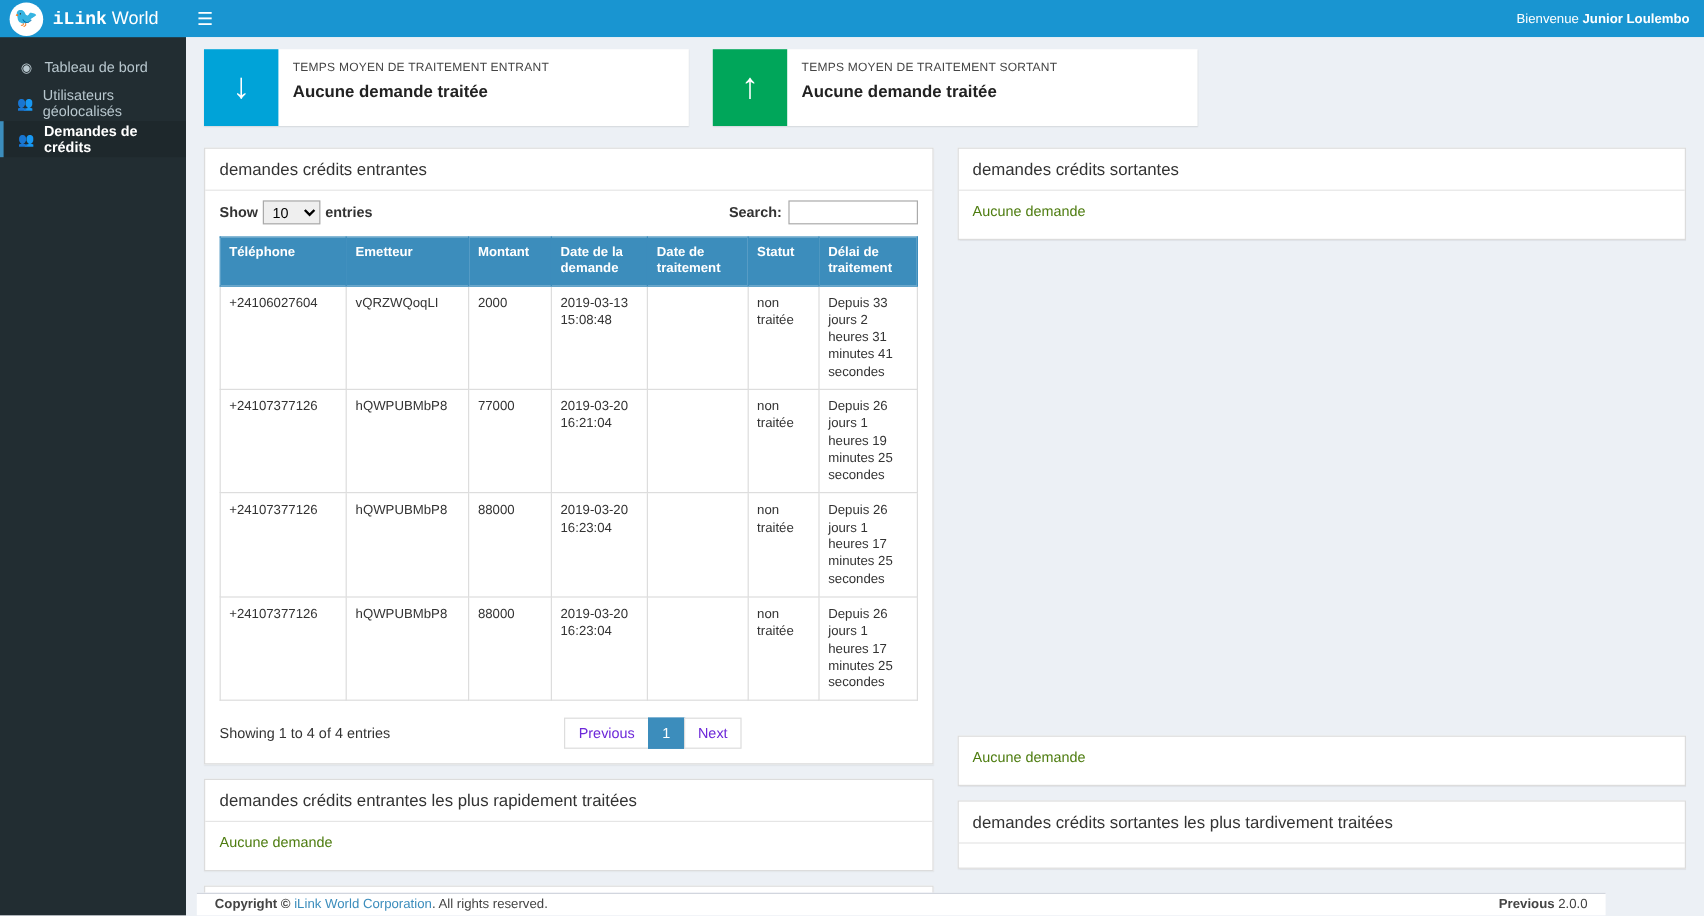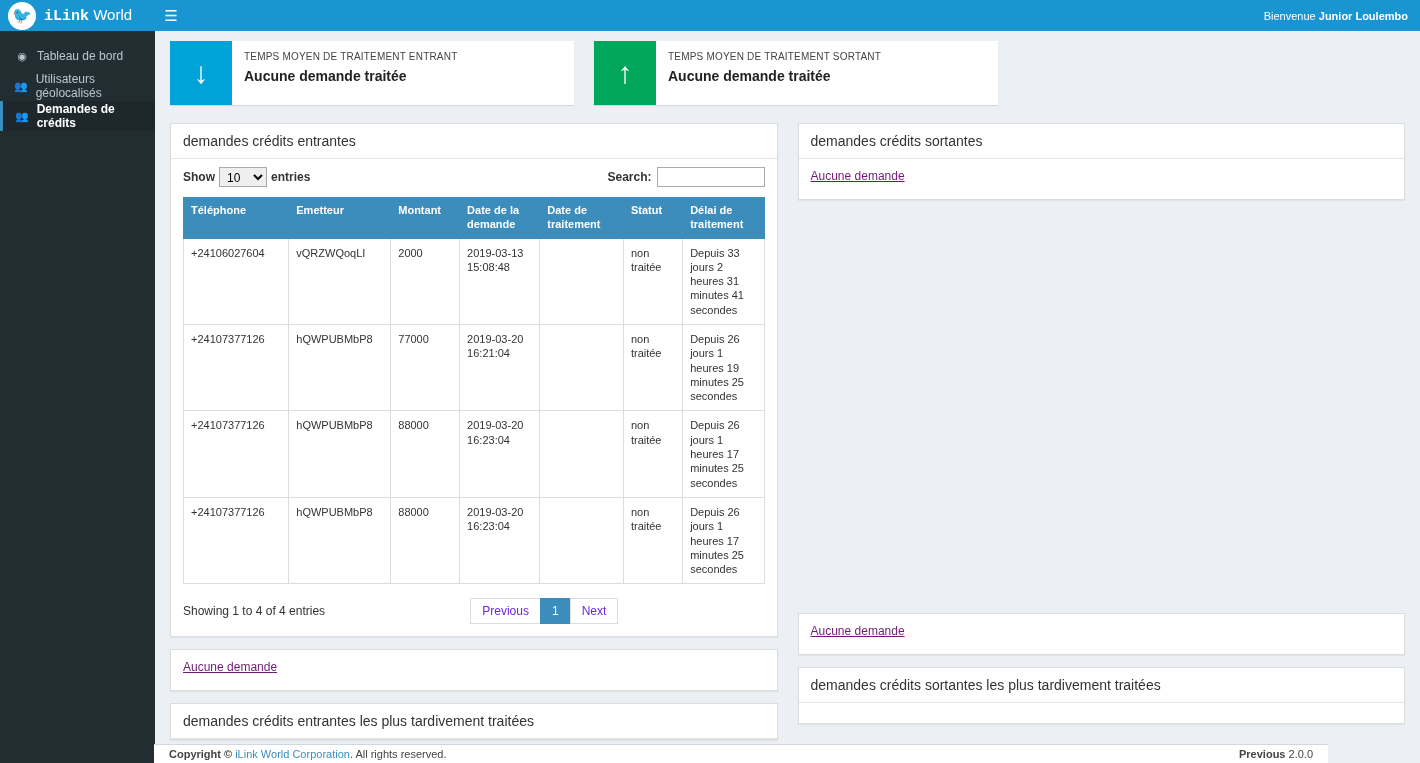--- a/index.html
+++ b/index.html
@@ -154,7 +154,7 @@
   .panel-body {
     padding: 8px 12px 12px 12px;
   }
-  .empty-msg { font-size: 12px; color: #701a75; padding: 2px 0 4px 0; text-decoration: underline; }
+  .empty-msg { font-size: 12px; color: #4d7c0f; padding: 2px 0 4px 0; }
 
   
   .dt-top {

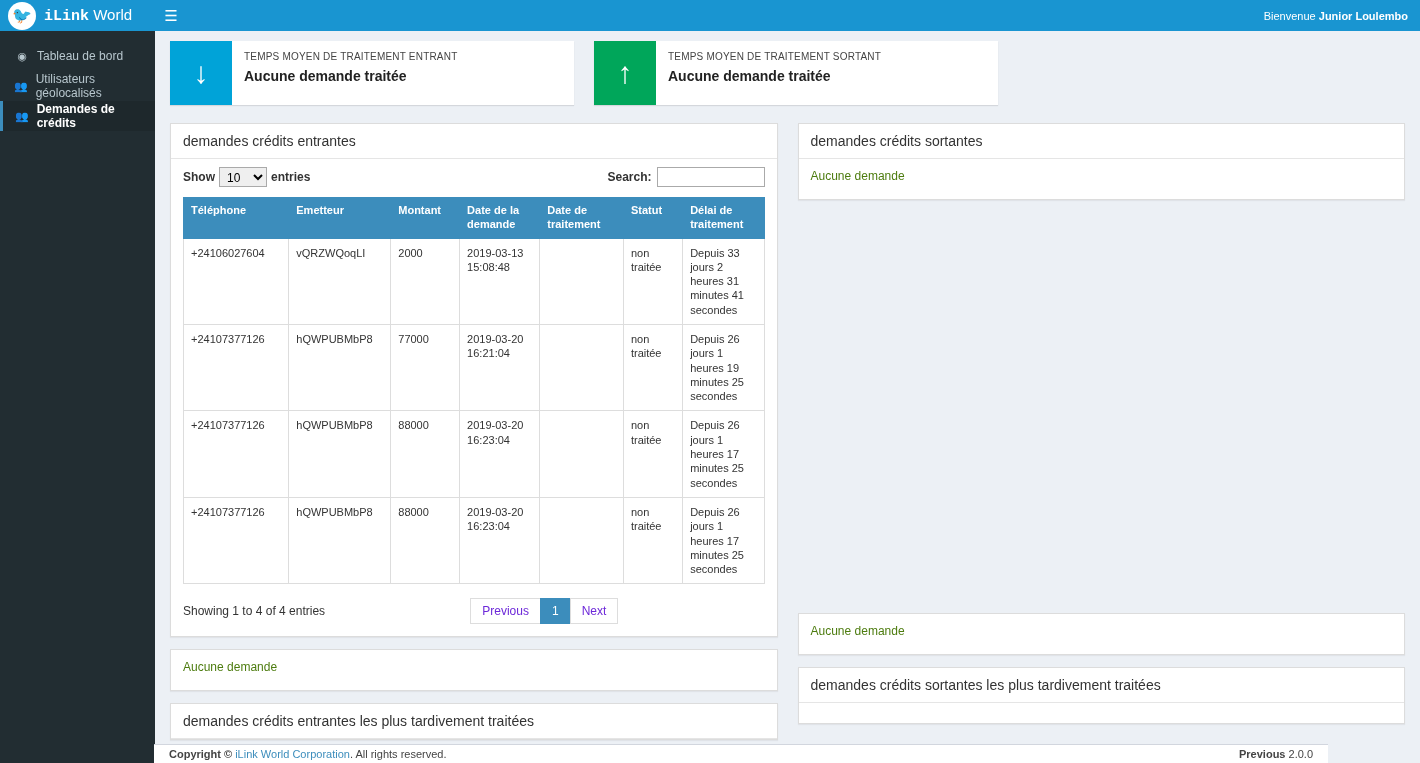--- a/index.html
+++ b/index.html
@@ -406,6 +406,7 @@
         </div>
 
         <div class="panel">
+          <div class="panel-heading">demandes crédits entrantes les plus rapidement traitées</div>
           <div class="panel-body">
             <div class="empty-msg">Aucune demande</div>
           </div>

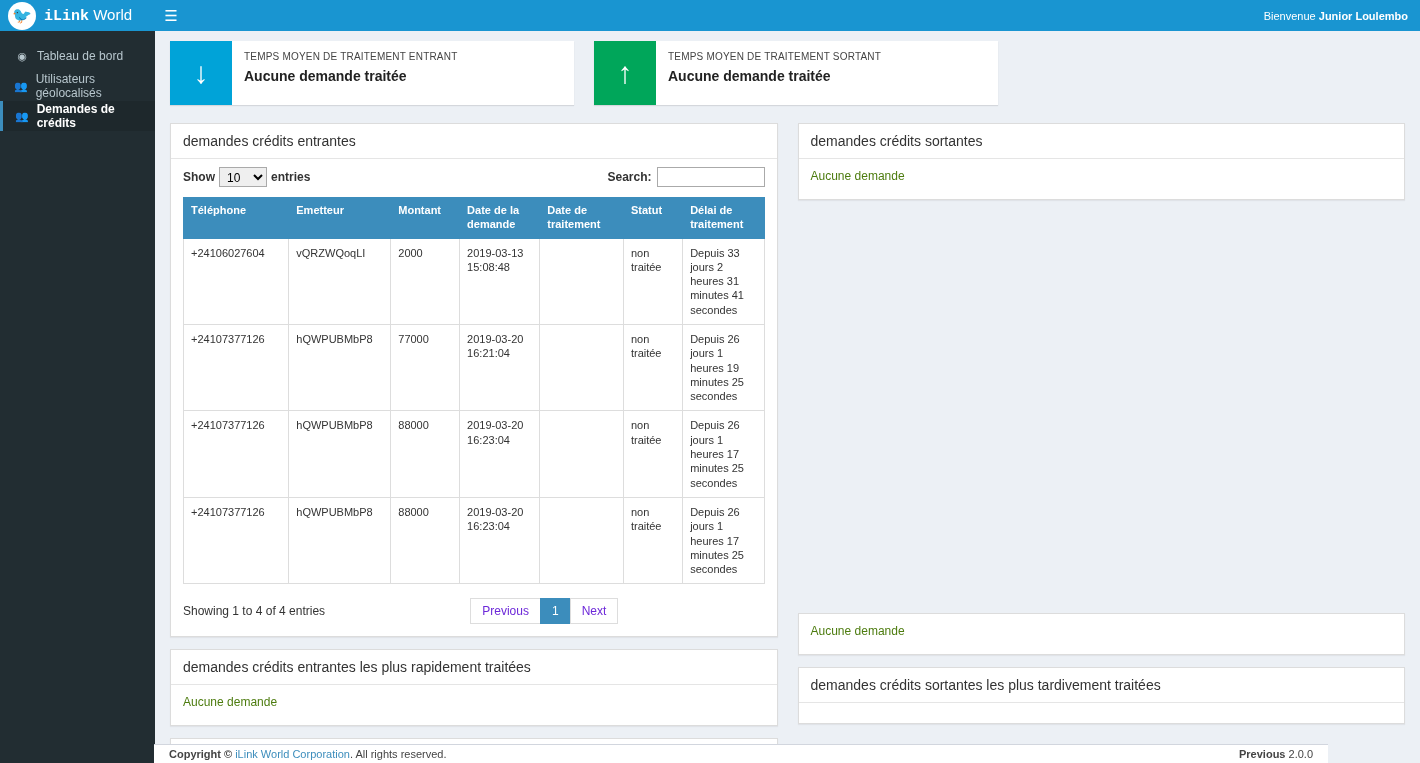--- a/index.html
+++ b/index.html
@@ -246,7 +246,7 @@
 
   
   .footer {
-    position: absolute; left: 154px; top: 744px;
+    position: absolute; left: 164px; top: 744px;
     width: 1174px; height: 19px;
     background: #fff;
     border-top: 1px solid #d2d6de;

